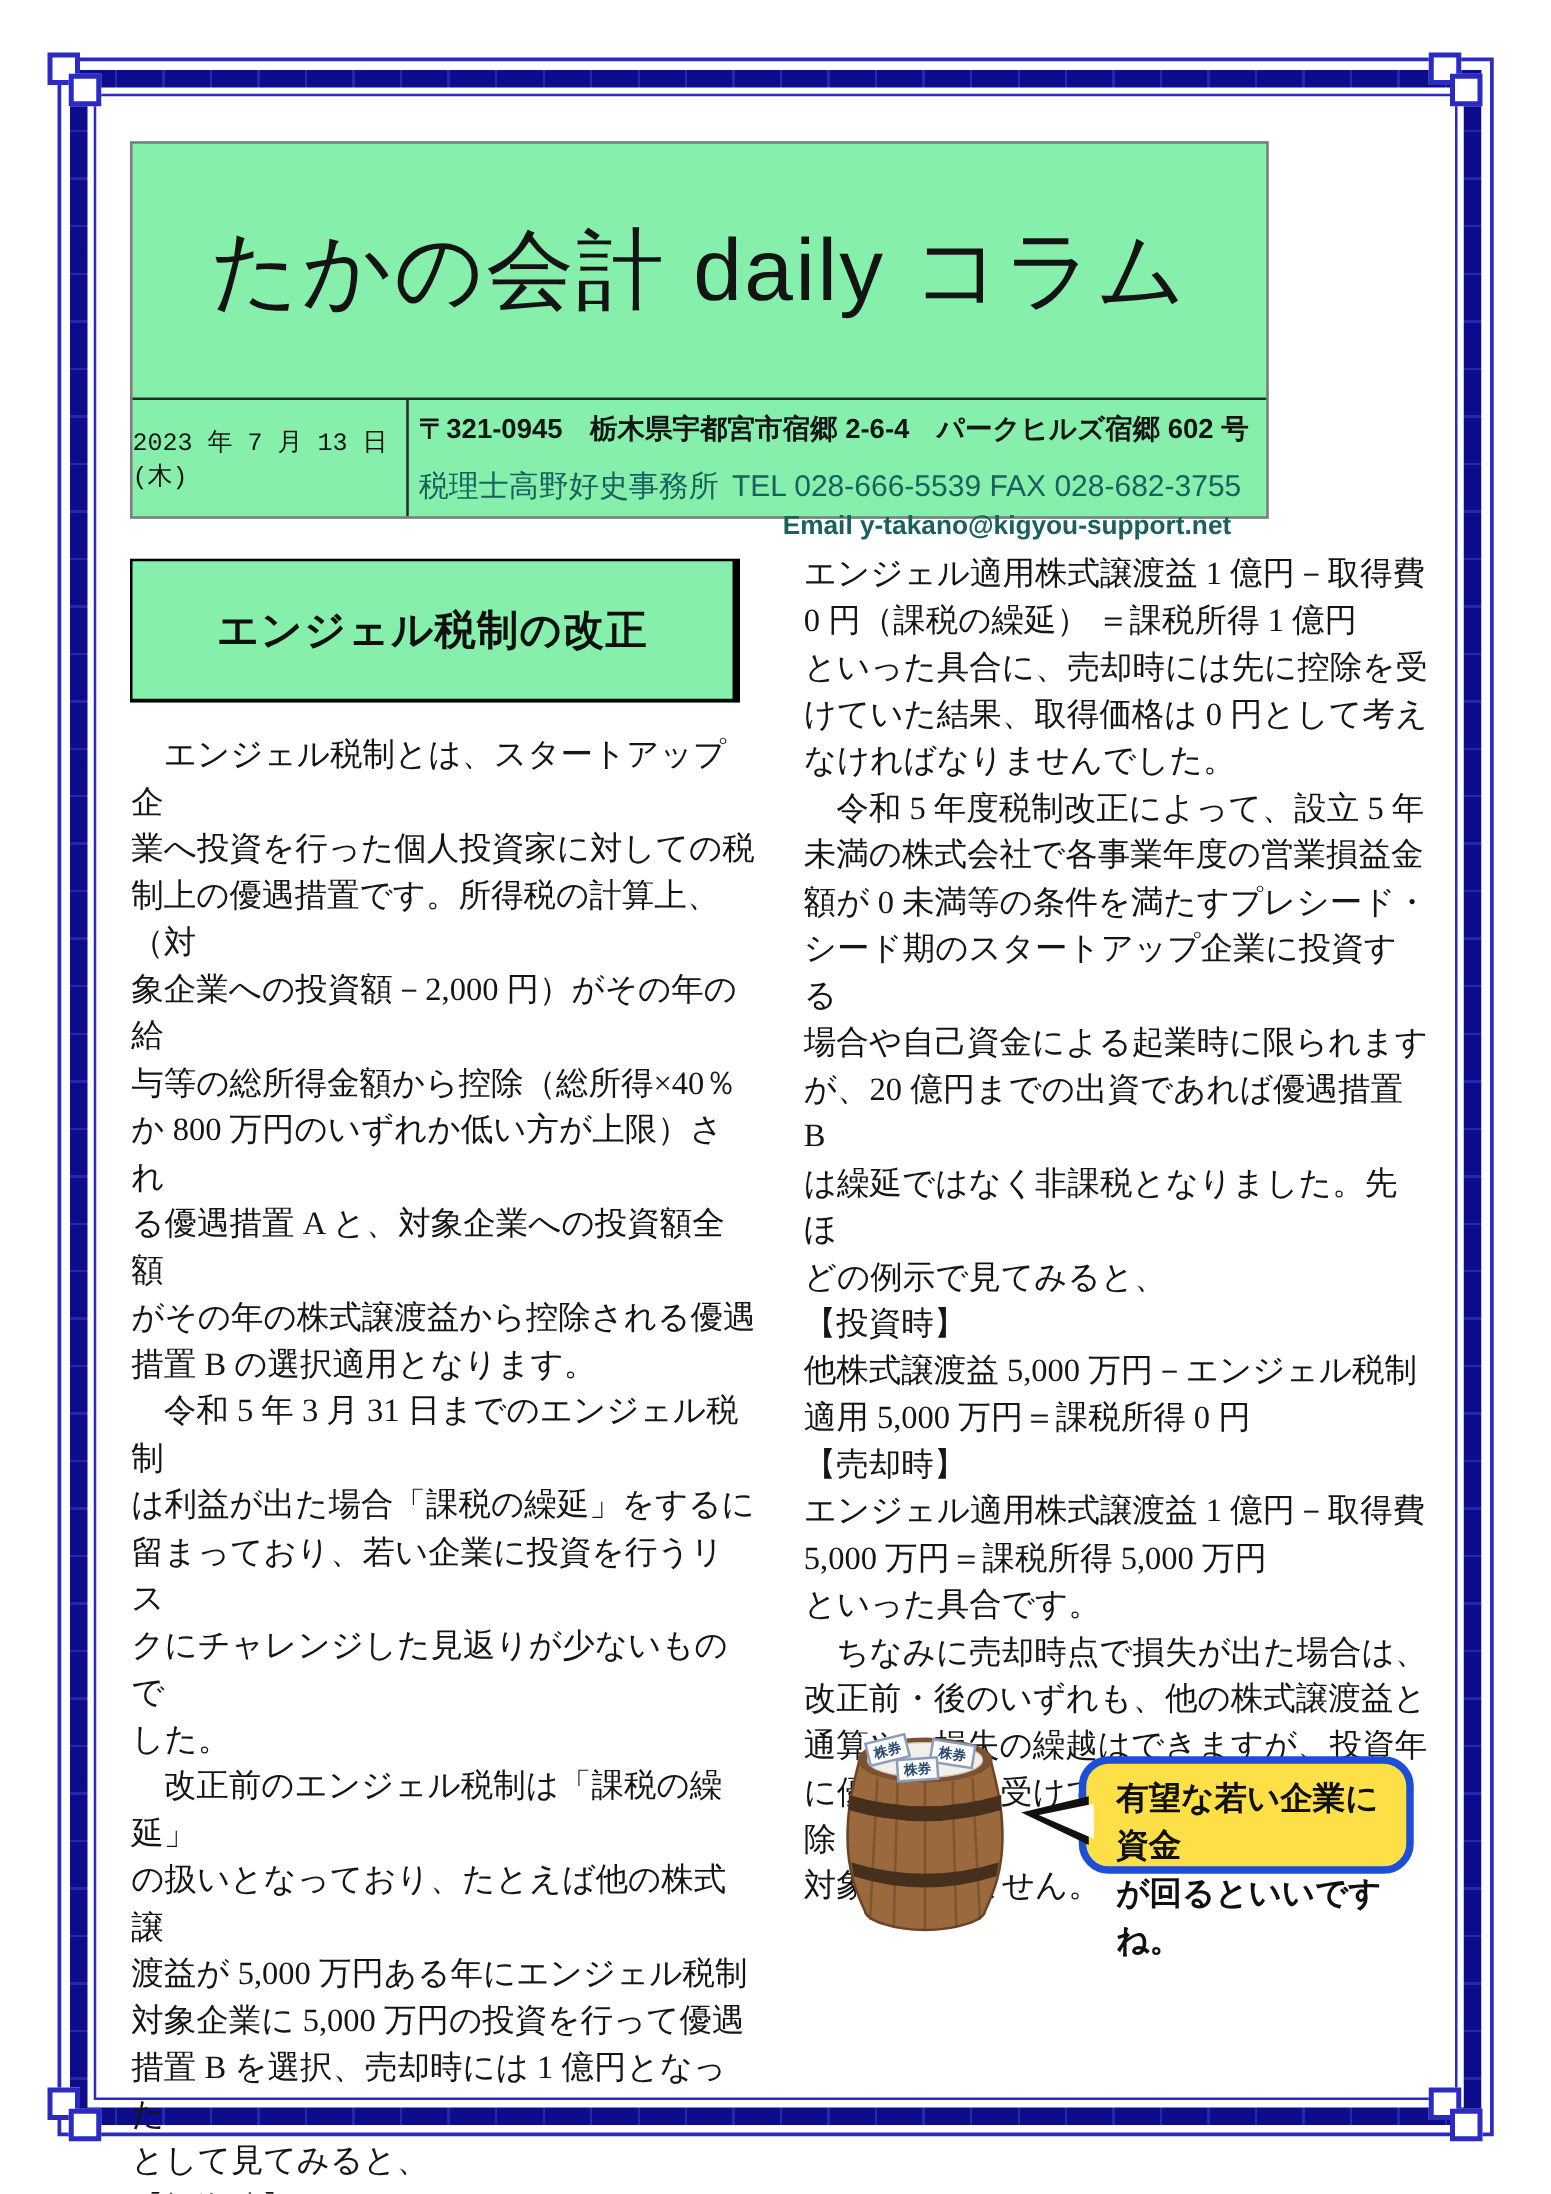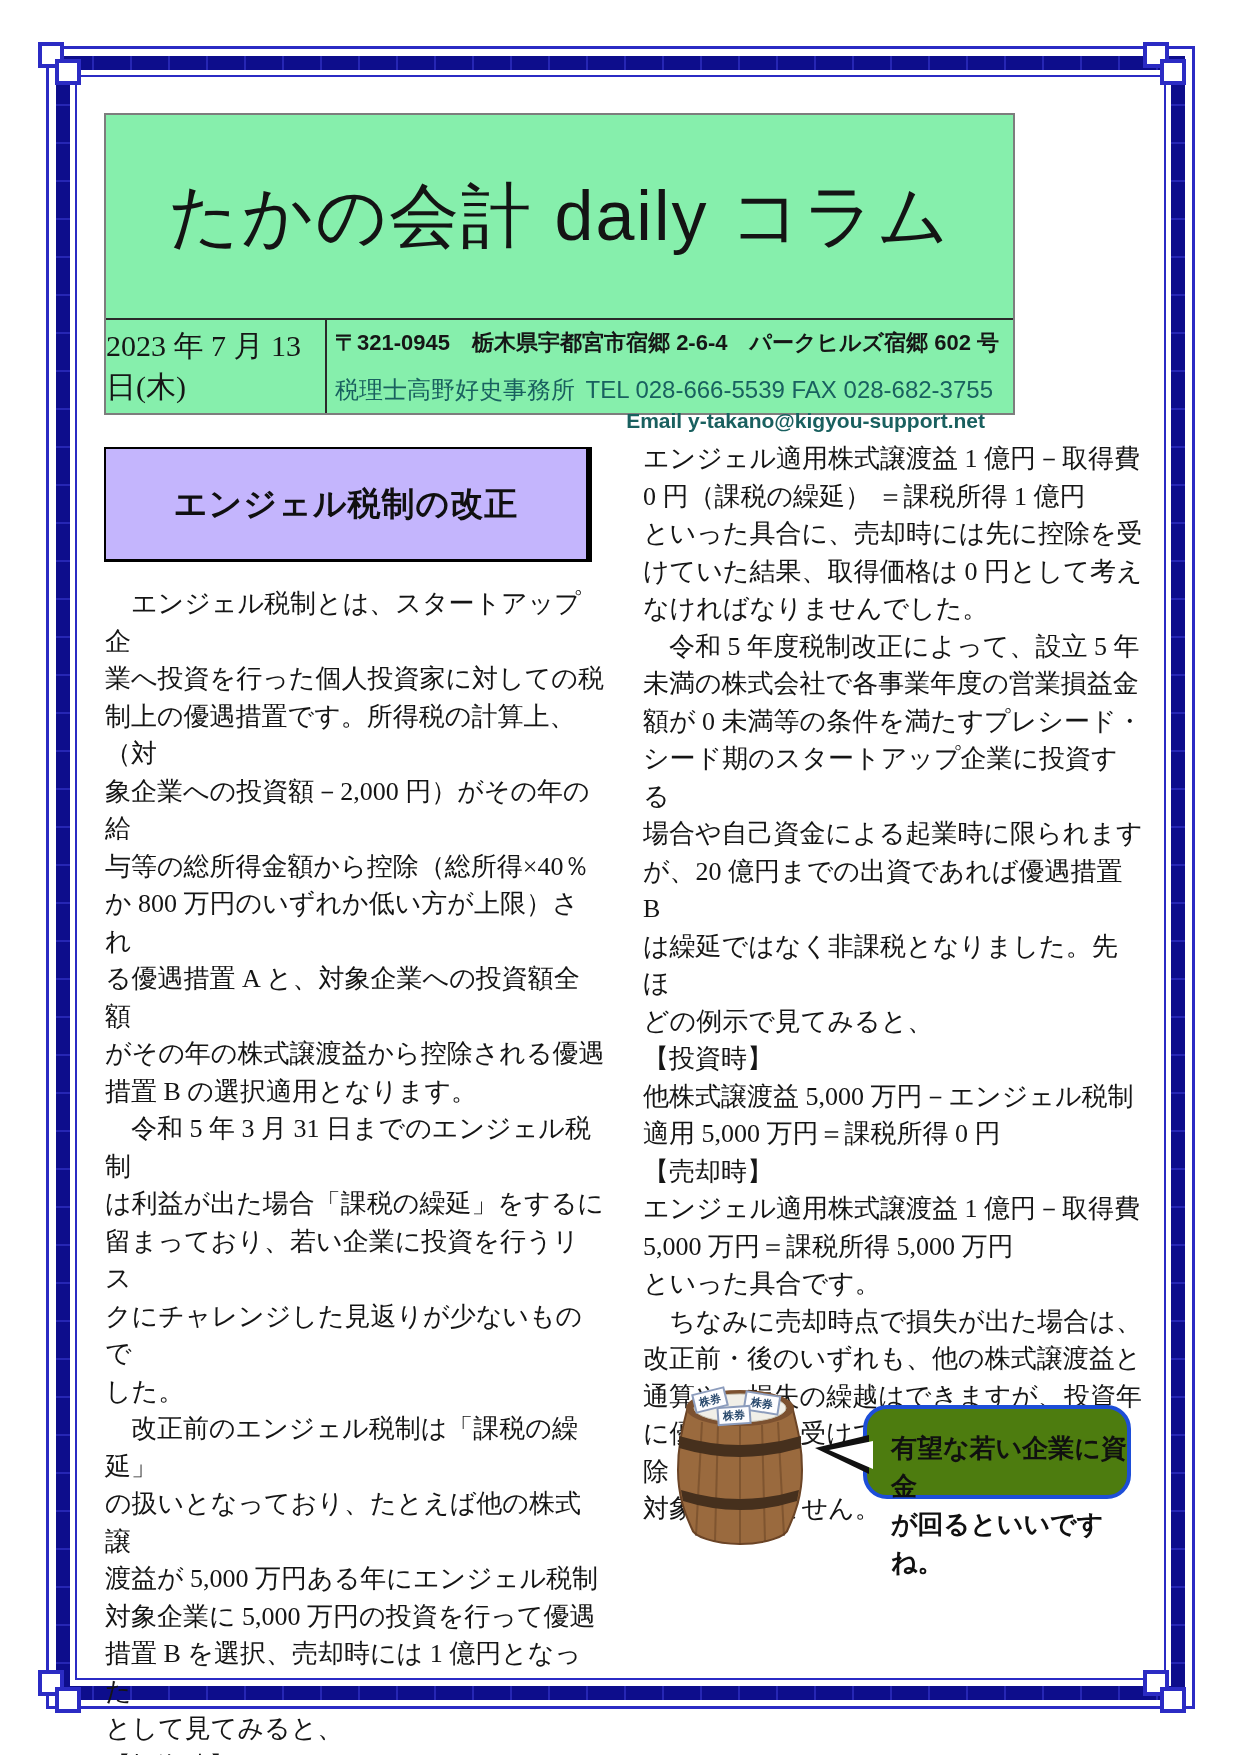--- a/index.html
+++ b/index.html
@@ -43,7 +43,7 @@
   .date-cell{
     width:314px;border-right:2px solid #2a2a2a;box-sizing:border-box;
     display:flex;align-items:center;justify-content:center;
-    font-family:Liberation Serif, serif;font-size:30px;color:#161616;
+    font-family:Liberation Mono, monospace;font-size:20px;color:#161616;
   }
   .addr-cell{flex:1;padding:7px 14px 0 8px;box-sizing:border-box;}
   .addr-line1{font-size:22px;line-height:32px;font-weight:600;color:#161616;white-space:nowrap;}

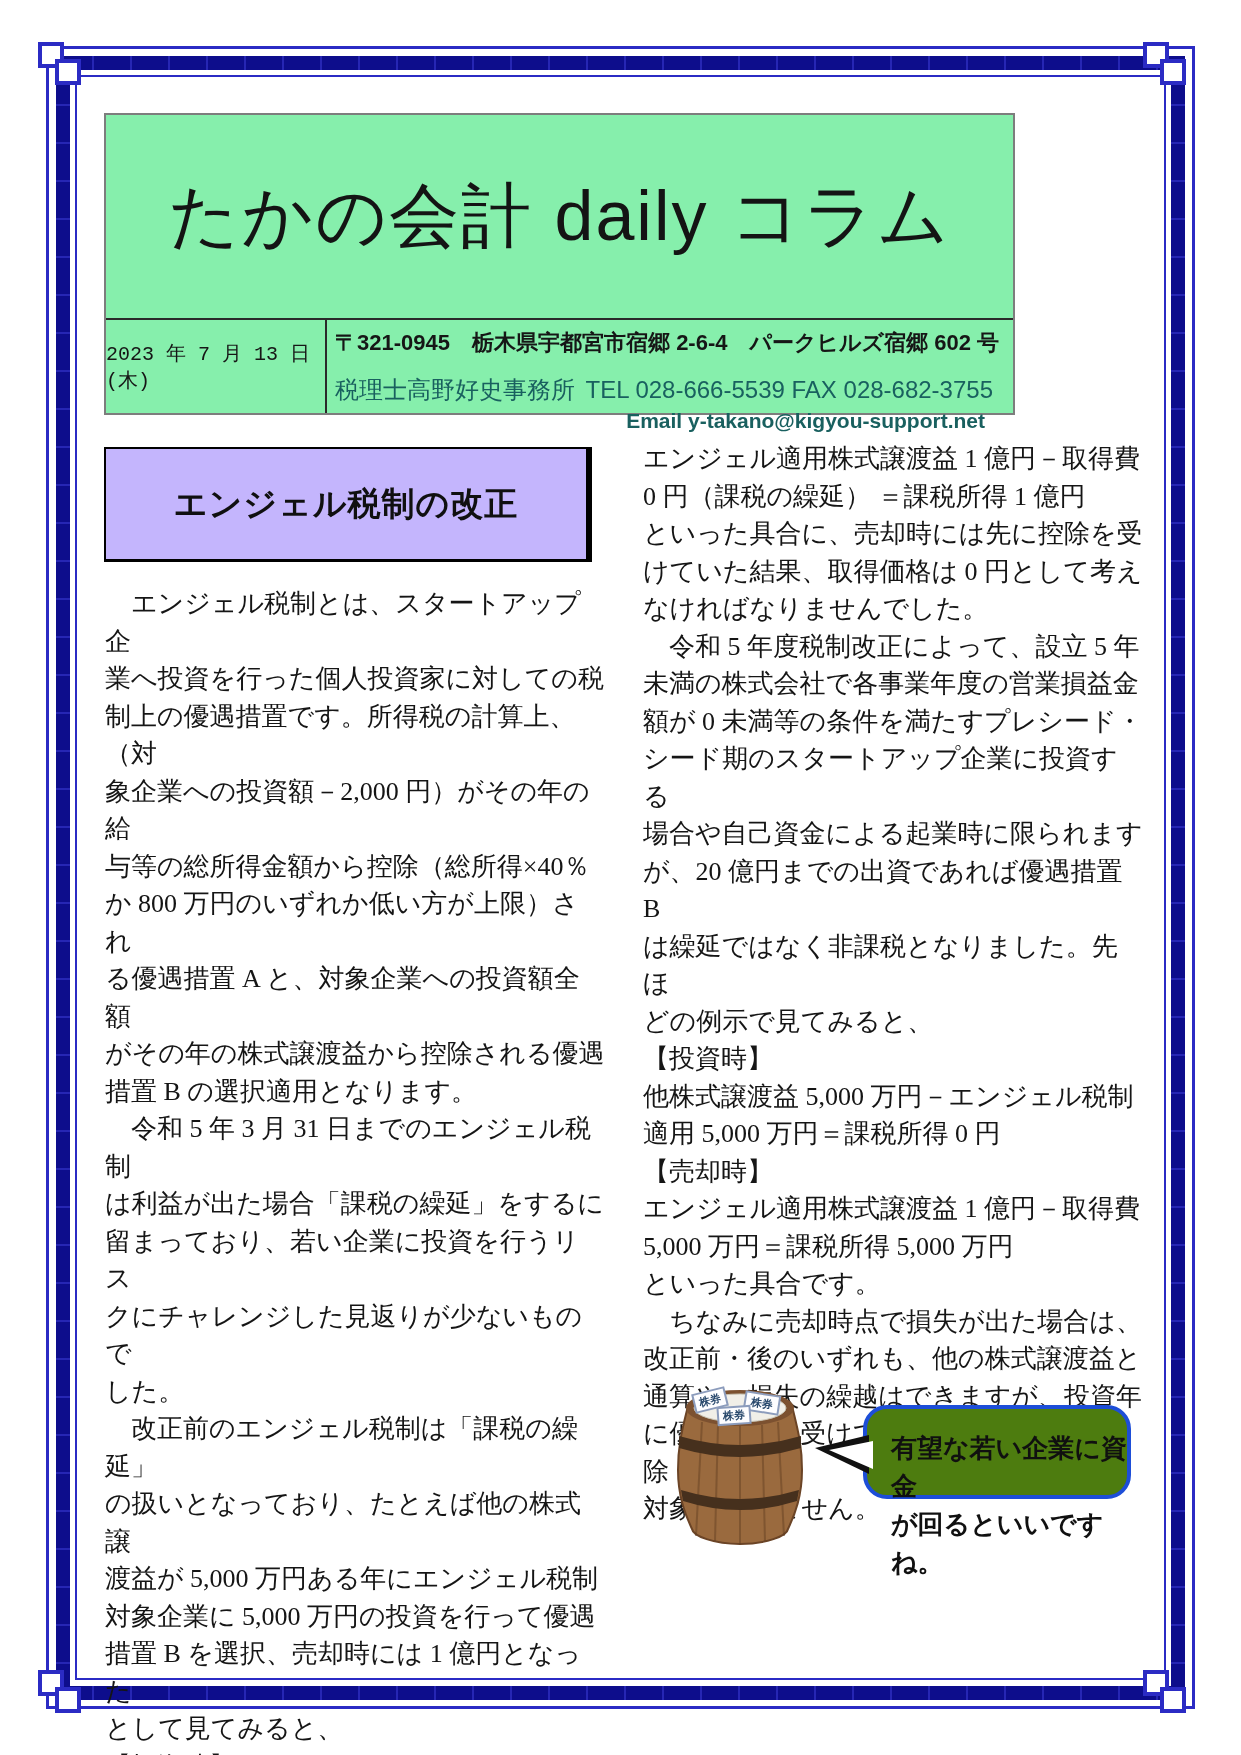--- a/index.html
+++ b/index.html
@@ -54,7 +54,7 @@
   
   .section-box{
     position:absolute;left:104px;top:447px;width:488px;height:115px;box-sizing:border-box;
-    background:#c4b5fd;border:2px solid #000;border-right-width:6px;border-bottom-width:3px;
+    background:#86efac;border:2px solid #000;border-right-width:6px;border-bottom-width:3px;
     display:flex;align-items:center;justify-content:center;
   }
   .section-title{font-size:33px;font-weight:600;letter-spacing:1px;color:#101010;}

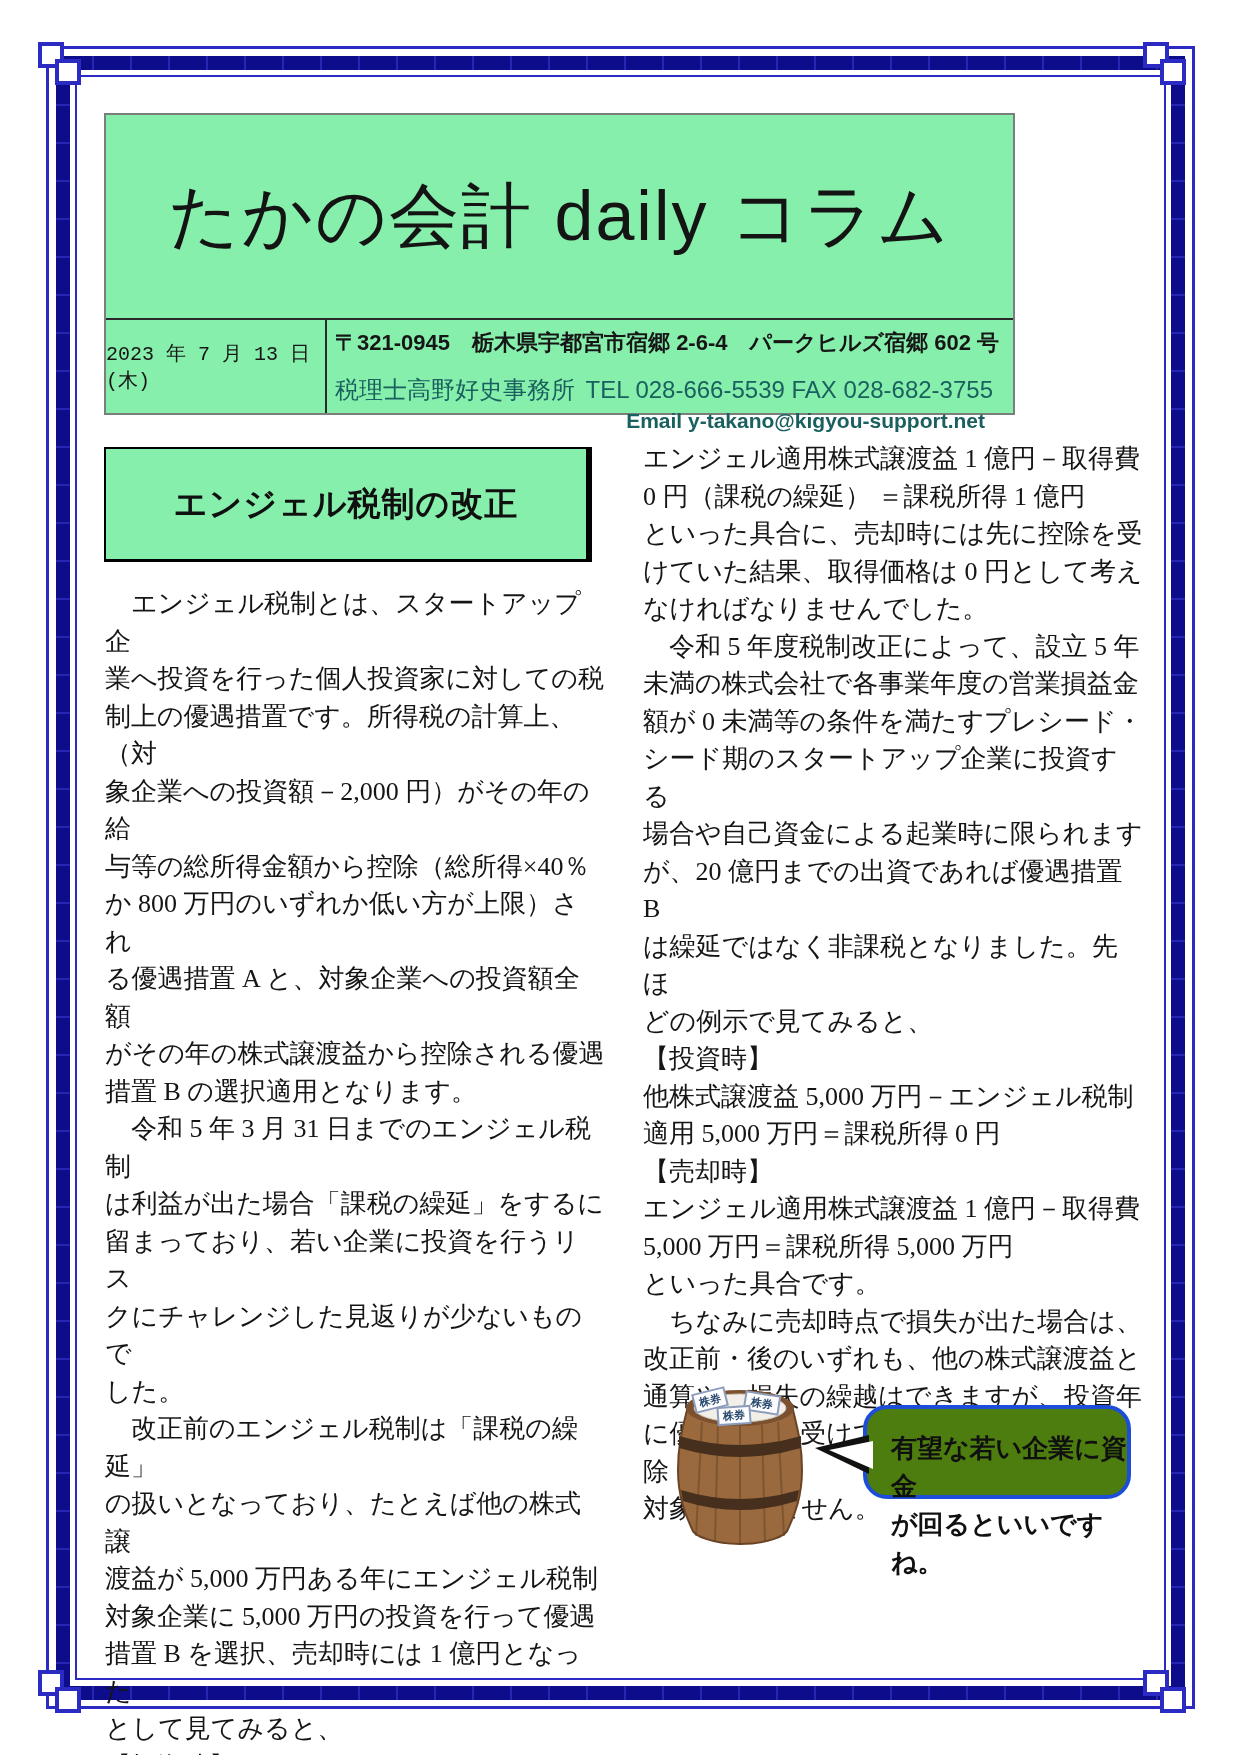--- a/index.html
+++ b/index.html
@@ -74,8 +74,8 @@
   .barrel{position:absolute;left:666px;top:1378px;width:148px;height:172px;}
   .bubble{
     position:absolute;left:863px;top:1405px;width:268px;height:94px;box-sizing:border-box;
-    background:#4d7c0f;border:4px solid #1d4ed8;border-radius:24px;
-    padding:20px 0 0 24px;
+    background:#fde047;border:6px solid #1d4ed8;border-radius:24px;
+    padding:8px 0 0 24px;
     font-size:26px;line-height:38px;font-weight:600;color:#101010;white-space:pre-line;
   }
   .bubble::before{

